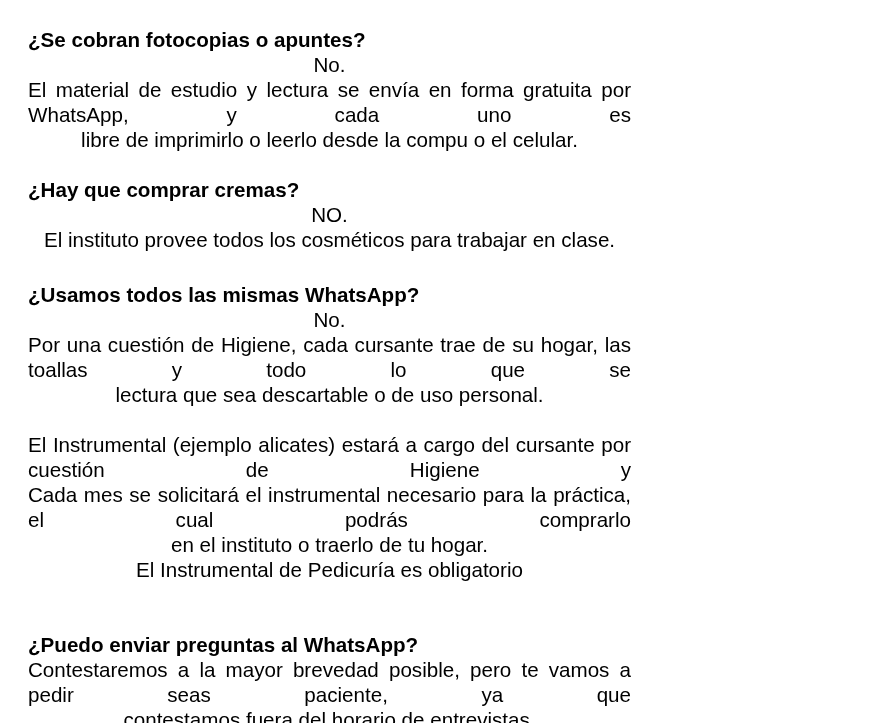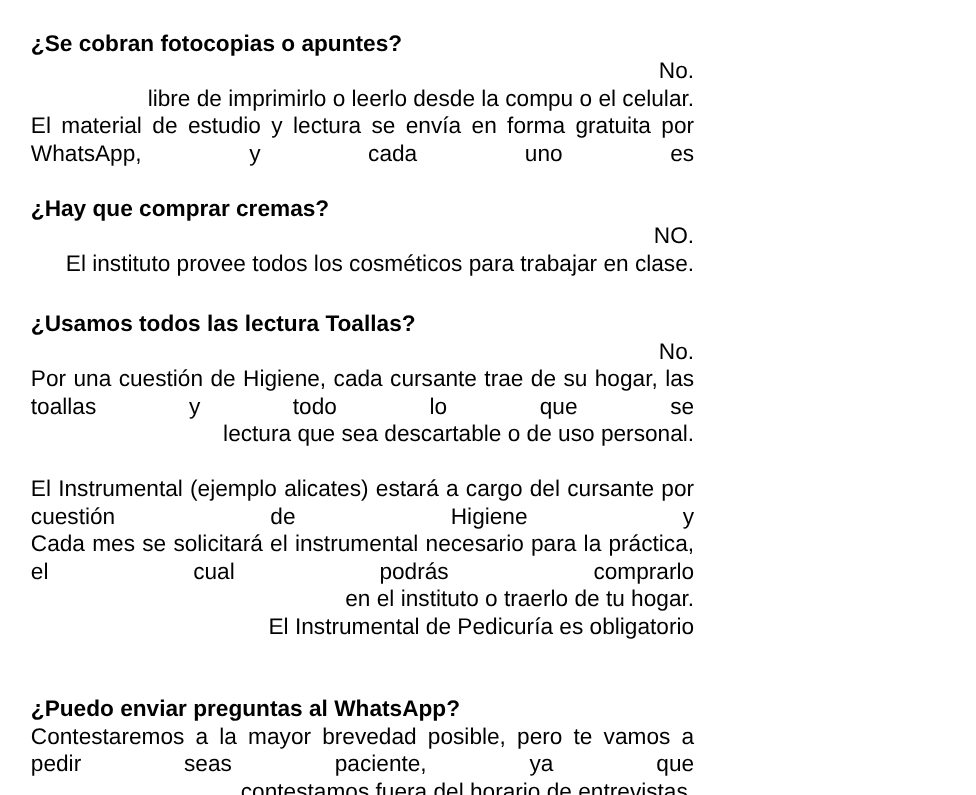--- a/index.html
+++ b/index.html
@@ -30,7 +30,7 @@
   }
   .para { }
   .line {
-    text-align: right;
+    text-align: center;
   }
   .line.just {
     text-align: justify;

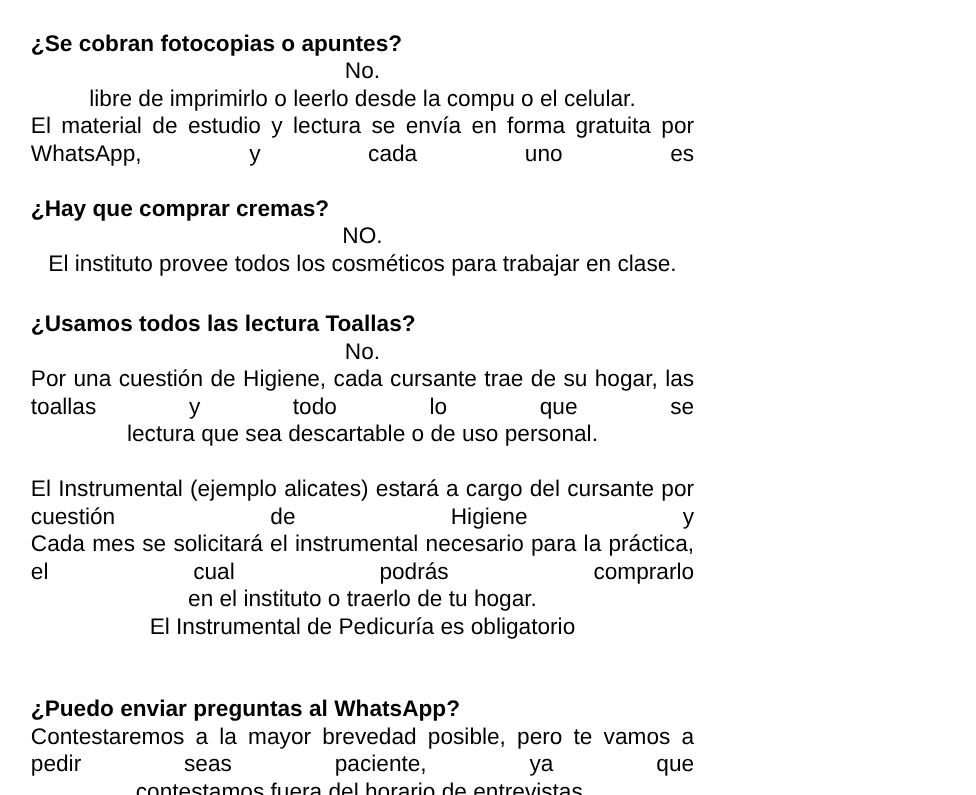--- a/index.html
+++ b/index.html
@@ -47,8 +47,8 @@
         <div class="line">No.</div>
       </div>
       <div class="para">
+        <div class="line just">El material de estudio y lectura se envía en forma gratuita por WhatsApp, y cada uno es</div>
         <div class="line">libre de imprimirlo o leerlo desde la compu o el celular.</div>
-        <div class="line just">El material de estudio y lectura se envía en forma gratuita por WhatsApp, y cada uno es</div>
       </div>
     </div>
     <div class="section" style="margin-bottom: 30px;">

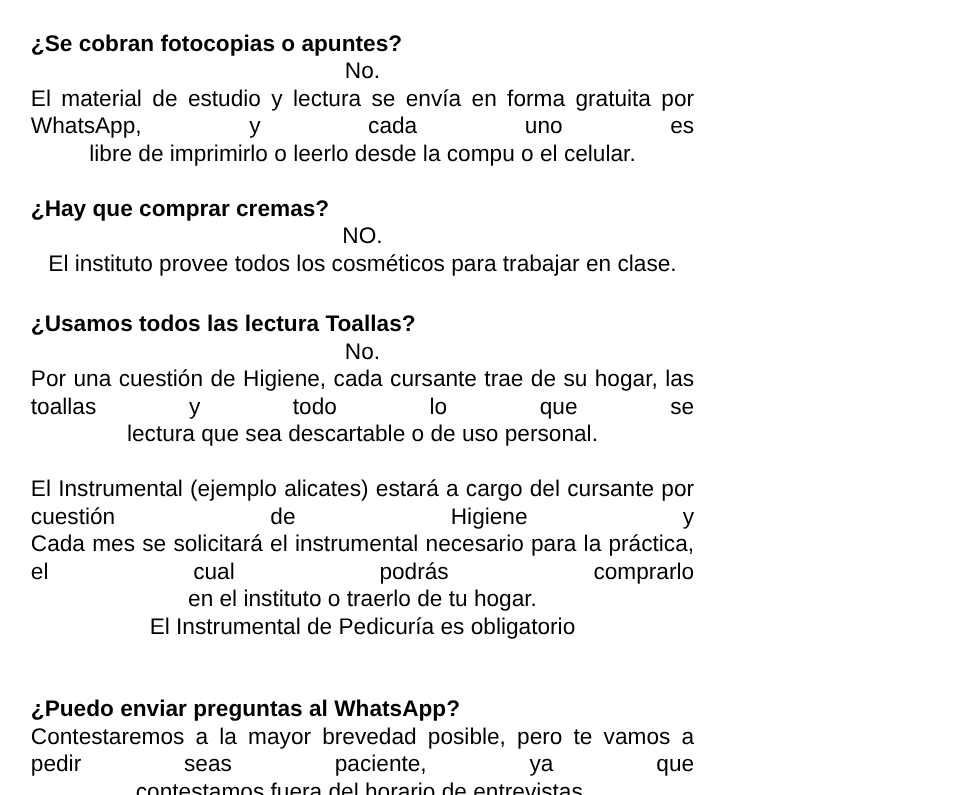--- a/index.html
+++ b/index.html
@@ -61,7 +61,7 @@
       </div>
     </div>
     <div class="section" style="margin-bottom: 25px;">
-      <div class="heading">¿Usamos todos las lectura Toallas?</div>
+      <div class="heading">¿Usamos todos las mismas WhatsApp?</div>
       <div class="para">
         <div class="line">No.</div>
       </div>

